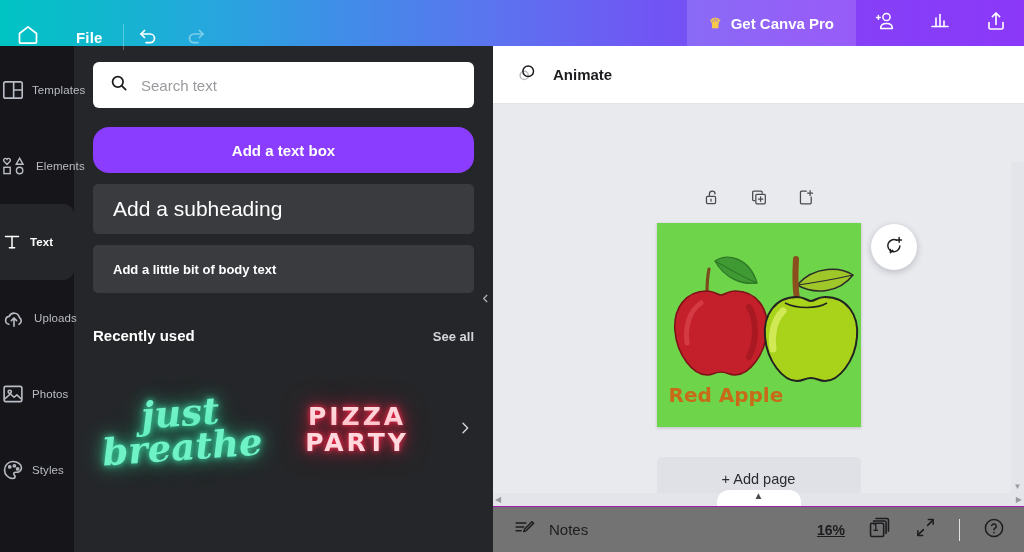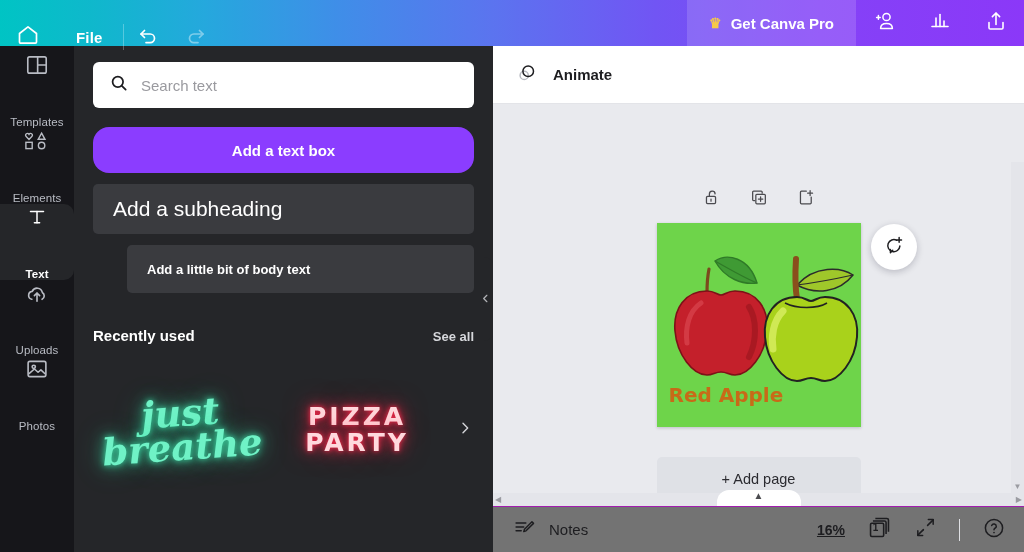--- a/index.html
+++ b/index.html
@@ -45,8 +45,8 @@
     display: flex; flex-direction: column; padding-top: 6px; position: relative; z-index: 10;
   }
   .rail-item {
-    height: 76px; display: flex; flex-direction: column;
-    align-items: center; justify-content: space-between; gap: 6px;
+    height: 76px; display: flex; flex-direction: row;
+    align-items: center; justify-content: flex-start; gap: 6px;
     color: #b9bcc4; cursor: pointer; position: relative;
   }
   .rail-item .lbl { font-size: 11.5px; letter-spacing: .1px; }

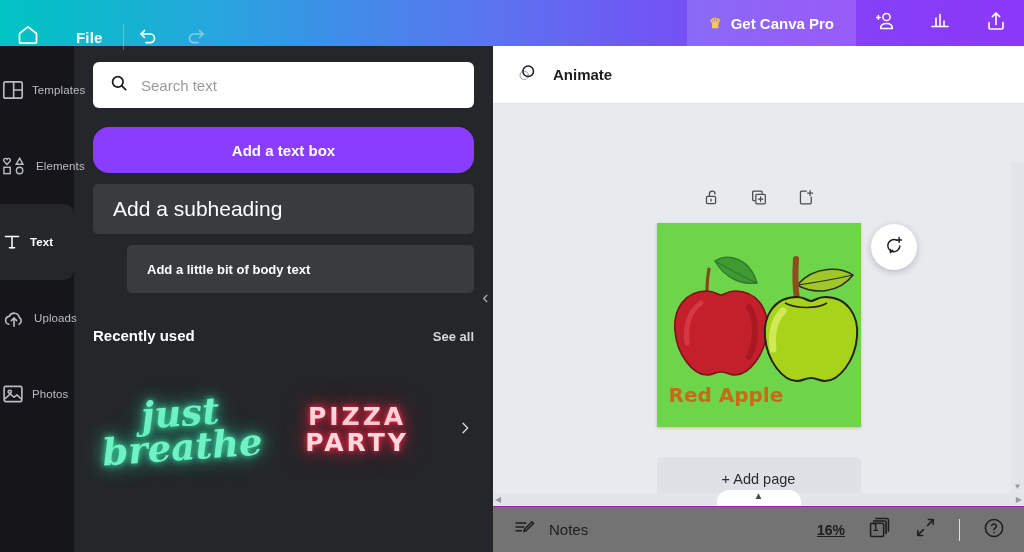--- a/index.html
+++ b/index.html
@@ -79,7 +79,7 @@
     display: flex; align-items: center; padding: 0 20px; color: #fff; cursor: pointer;
   }
   .style-sub { height: 50px; font-size: 21px; }
-  .style-body { height: 48px; font-size: 13px; font-weight: 700; margin-left: 34px; }
+  .style-body { height: 48px; font-size: 13px; font-weight: 700; }
 
   .recent-row {
     margin-top: 34px; display: flex; align-items: baseline; justify-content: space-between;

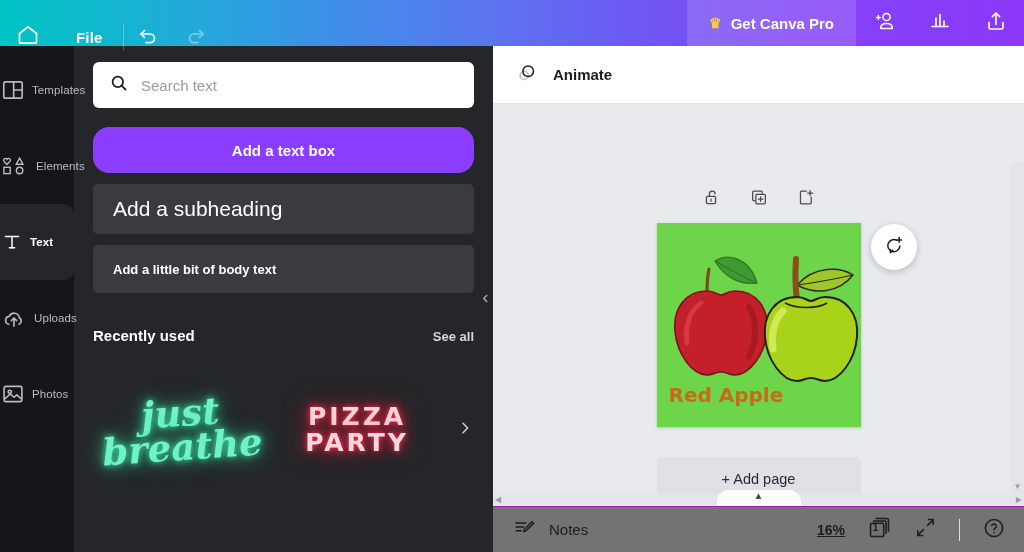--- a/index.html
+++ b/index.html
@@ -325,6 +325,17 @@
         <span class="lbl">Photos</span>
       </div>
 
+      <div class="rail-item">
+        <span>
+          <svg width="26" height="26" viewBox="0 0 24 24" fill="none" stroke="currentColor" stroke-width="1.5">
+            <path d="M12 4.2a7.8 7.8 0 1 0 0 15.6c1.3 0 1.9-.8 1.9-1.7 0-1.4-1.2-1.6-1.2-2.6 0-.8.7-1.4 1.6-1.4h1.4a4.1 4.1 0 0 0 4.1-4.1c0-3.3-3.5-5.8-7.8-5.8z"></path>
+            <circle cx="9" cy="9.2" r="1"></circle>
+              <circle cx="13.3" cy="8.1" r="1"></circle>
+              <circle cx="16.3" cy="11" r="1"></circle>
+          </svg>
+        </span>
+        <span class="lbl">Styles</span>
+      </div>
     </div>
 
     <div class="panel">

